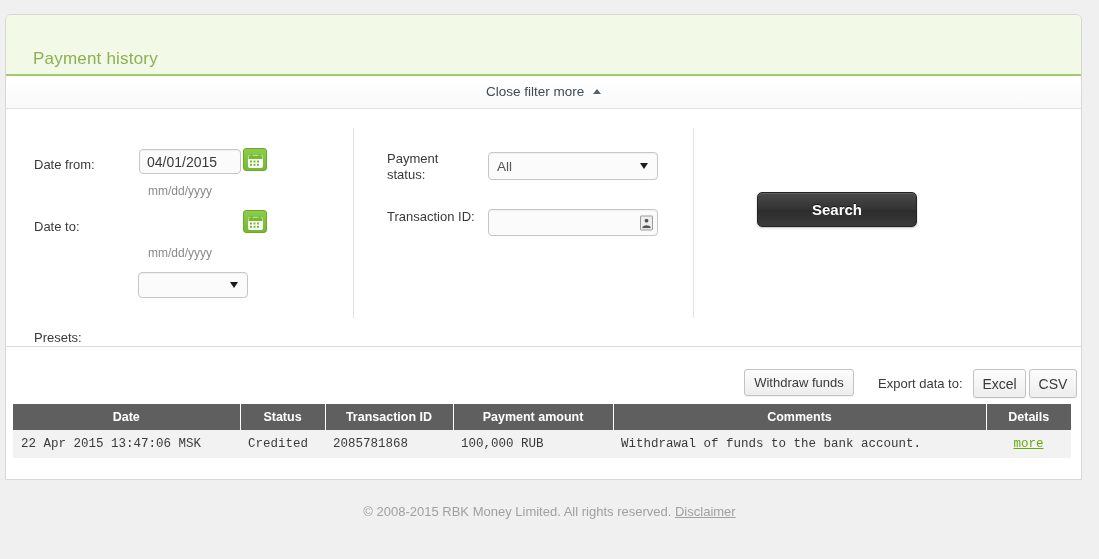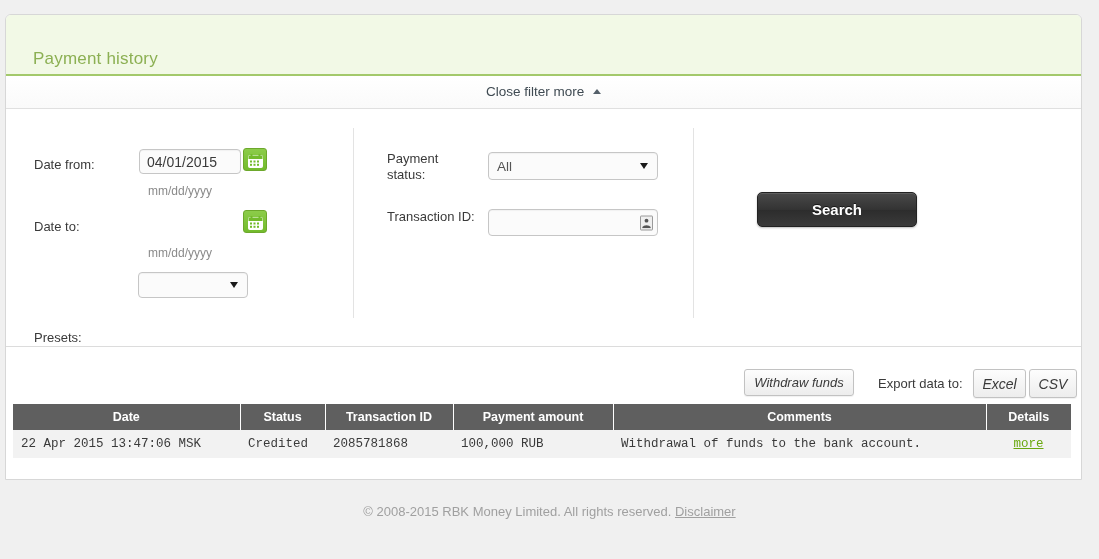--- a/index.html
+++ b/index.html
@@ -228,7 +228,6 @@
     color: #3a3a3a;
     cursor: pointer;
     box-shadow: 0 1px 1px rgba(0,0,0,.06);
-    font-style: italic;
   }
   #withdraw-funds-button { left: 738px; top: 22px; width: 110px; height: 27px; }
   #export-label {

